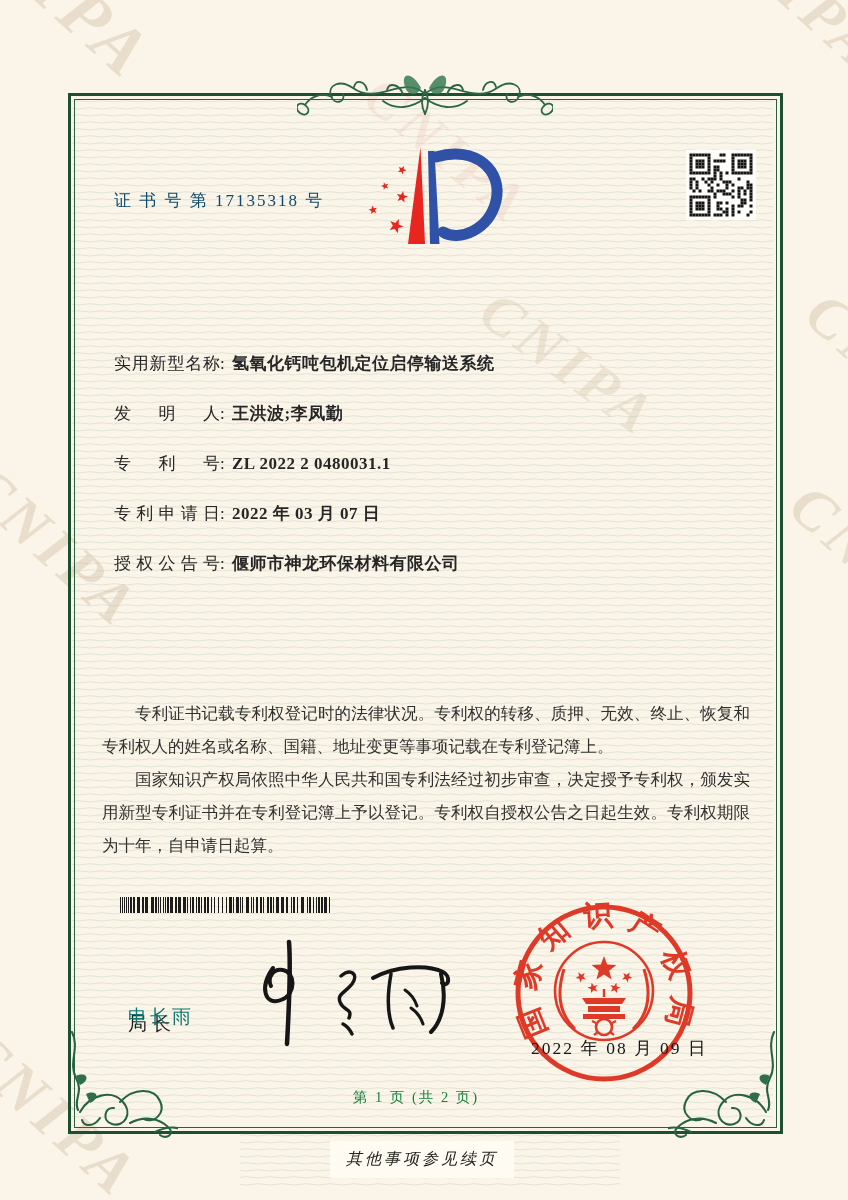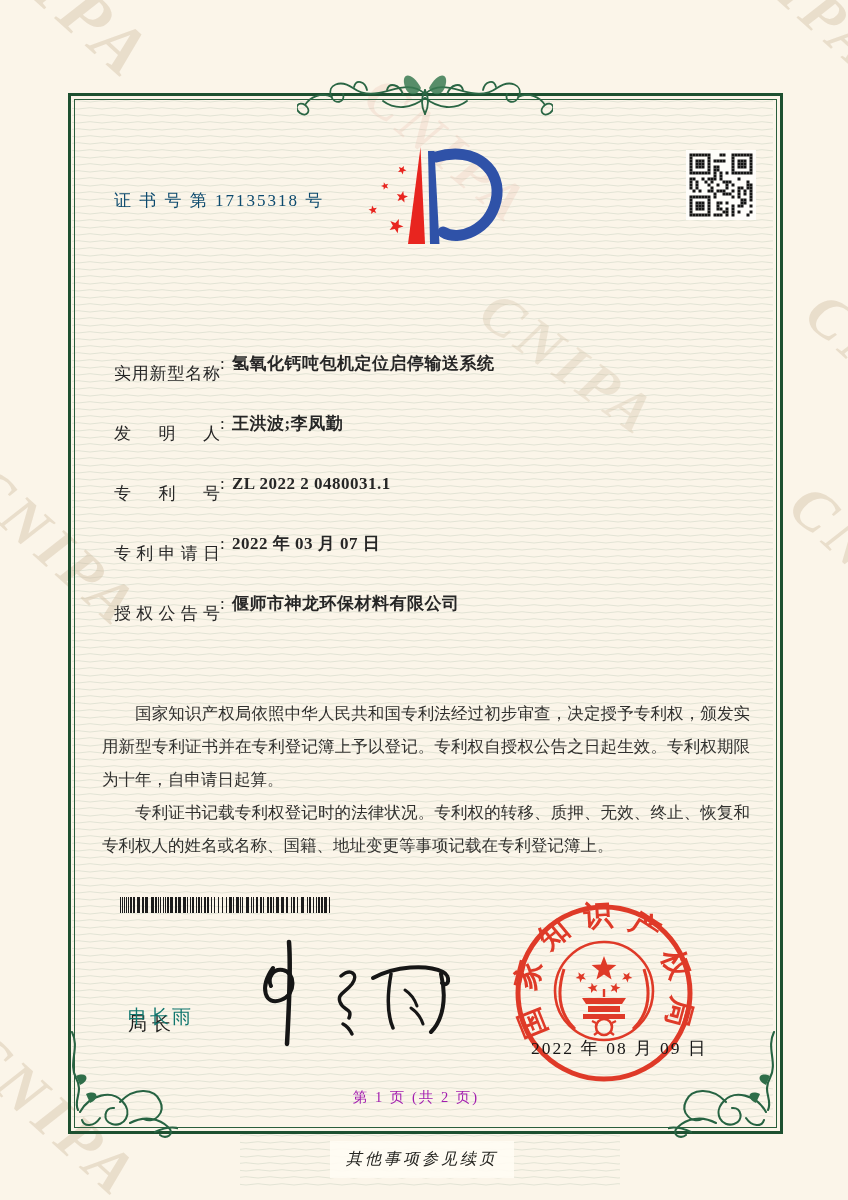--- a/index.html
+++ b/index.html
@@ -26,7 +26,7 @@
 
   .fields{position:absolute;left:114px;top:352px;width:630px;font-size:17px;color:#262626;}
   .frow{margin-bottom:26px;line-height:24px;white-space:nowrap;}
-  .flabel{display:inline-block;width:106px;text-align:justify;text-align-last:justify;vertical-align:top;margin-top:10px;}
+  .flabel{display:inline-block;width:106px;text-align:justify;text-align-last:justify;vertical-align:top;}
   .fcolon{display:inline-block;width:12px;}
   .fvalue{letter-spacing:0.5px;font-weight:bold;}
   .pair1{display:inline-block;width:340px;}

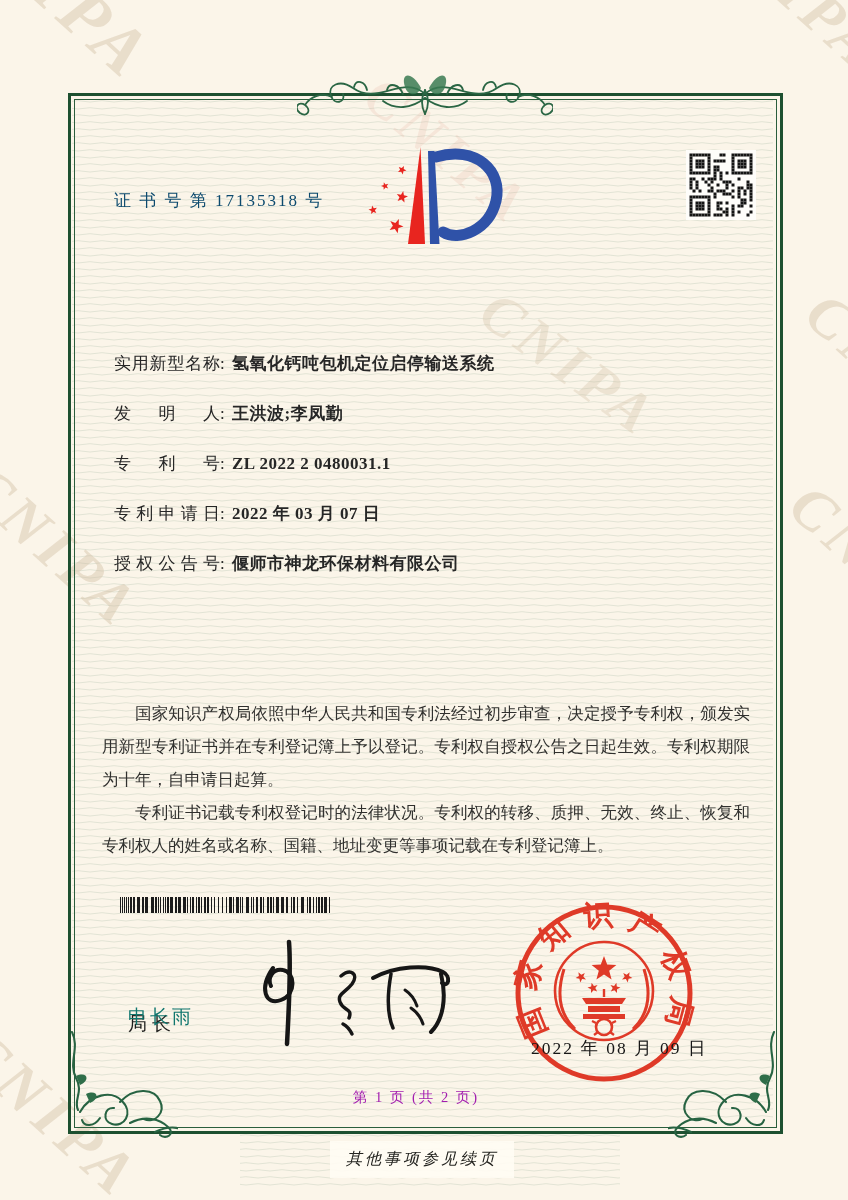--- a/index.html
+++ b/index.html
@@ -498,8 +498,8 @@
   </div>
 
   <div class="paras">
+    <p>专利证书记载专利权登记时的法律状况。专利权的转移、质押、无效、终止、恢复和专利权人的姓名或名称、国籍、地址变更等事项记载在专利登记簿上。</p>
     <p>国家知识产权局依照中华人民共和国专利法经过初步审查，决定授予专利权，颁发实用新型专利证书并在专利登记簿上予以登记。专利权自授权公告之日起生效。专利权期限为十年，自申请日起算。</p>
-    <p>专利证书记载专利权登记时的法律状况。专利权的转移、质押、无效、终止、恢复和专利权人的姓名或名称、国籍、地址变更等事项记载在专利登记簿上。</p>
   </div>
 
   <svg id="barcode" class="abs" style="left:118px;top:897px;" width="220" height="16" viewBox="0 0 220 16">

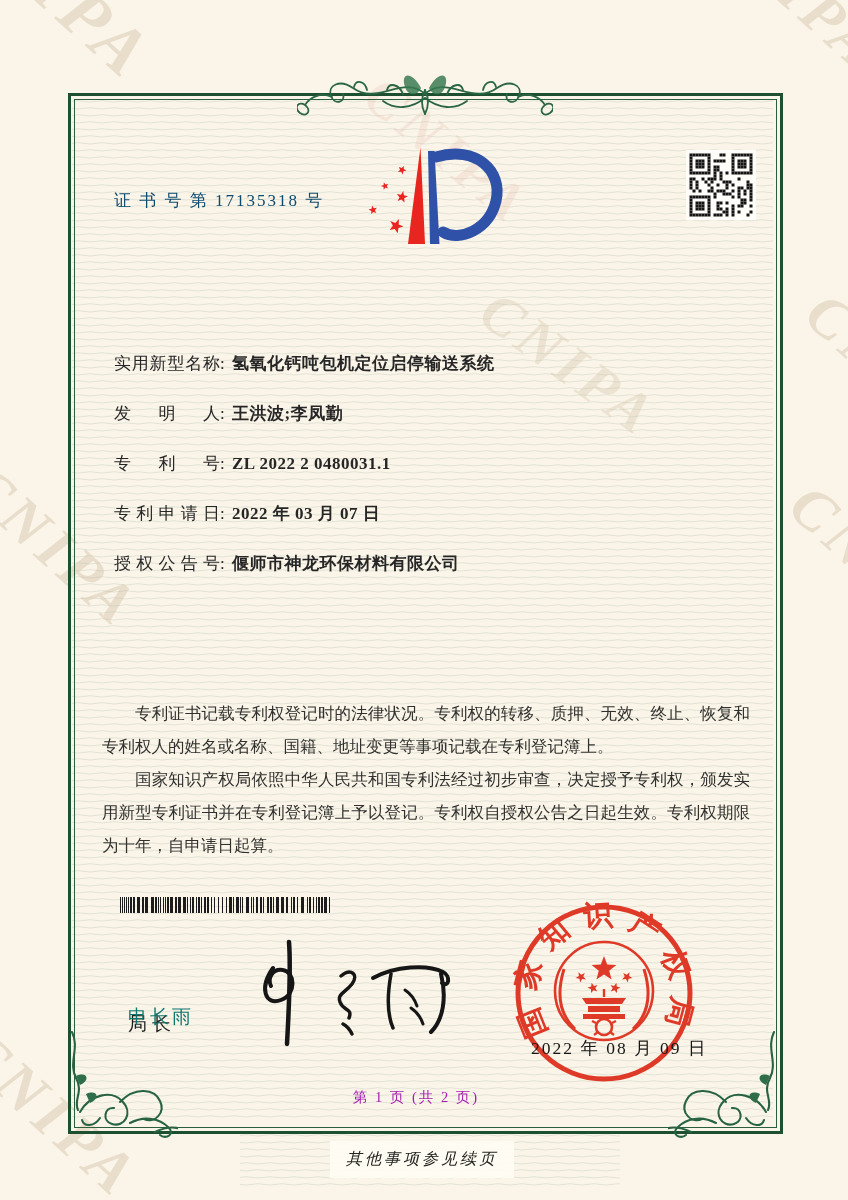--- a/index.html
+++ b/index.html
@@ -41,7 +41,7 @@
   .seal-date{position:absolute;left:531px;top:1036px;font-size:17.5px;color:#161616;letter-spacing:2px;font-weight:500;}
 
   .page-num{position:absolute;left:76px;top:1088px;width:680px;text-align:center;
-      font-size:14.5px;color:#a21caf;letter-spacing:2px;}
+      font-size:14.5px;color:#15803d;letter-spacing:2px;}
 
   .cont-note{position:absolute;left:330px;top:1141px;padding:8px 16px;background:rgba(255,252,243,0.92);
       font-size:16px;font-style:italic;color:#242420;letter-spacing:3px;}

